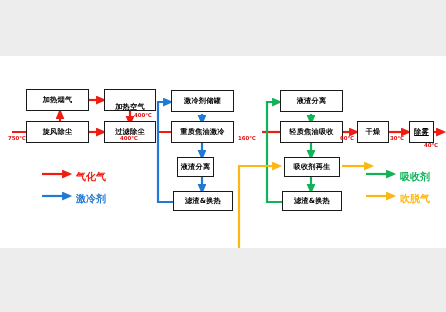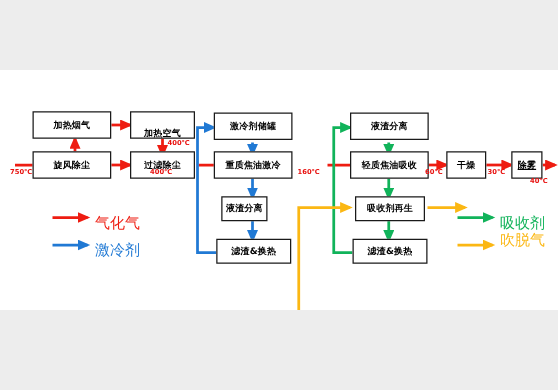--- a/index.html
+++ b/index.html
@@ -42,8 +42,8 @@
   }
   .legend-text{
     position:absolute;
-    font-size:12px;
-    font-weight:400;
+    font-size:10px;
+    font-weight:700;
     white-space:nowrap;
     z-index:6;
   }

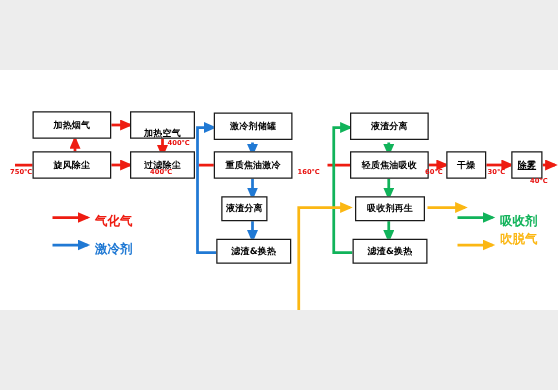--- a/index.html
+++ b/index.html
@@ -167,7 +167,7 @@
   <div class="legend-text" style="left:76px;top:114px;color:#ee1c11;">气化气</div>
   <div class="legend-text" style="left:76px;top:136px;color:#2079d4;">激冷剂</div>
   <div class="legend-text" style="left:400px;top:114px;color:#11b35a;text-align:right;">吸收剂</div>
-  <div class="legend-text" style="left:400px;top:128px;color:#fbb713;">吹脱气</div>
+  <div class="legend-text" style="left:400px;top:136px;color:#fbb713;">吹脱气</div>
 
 </div>
 

